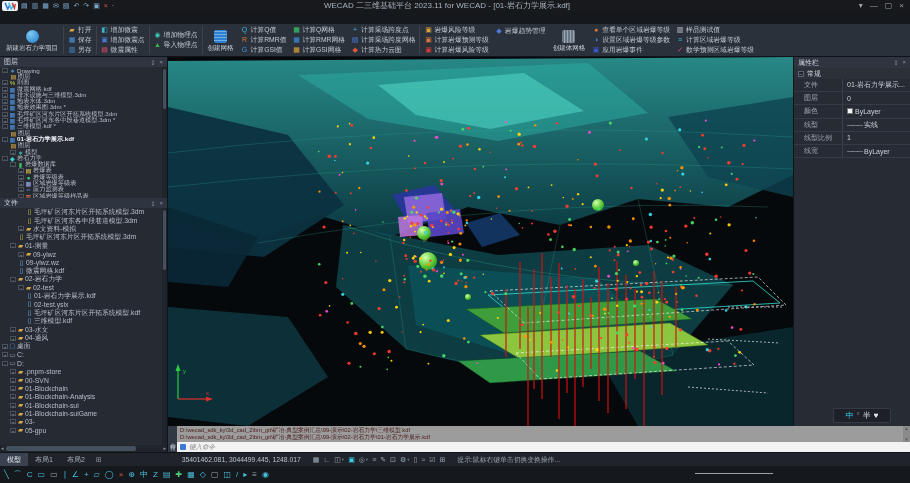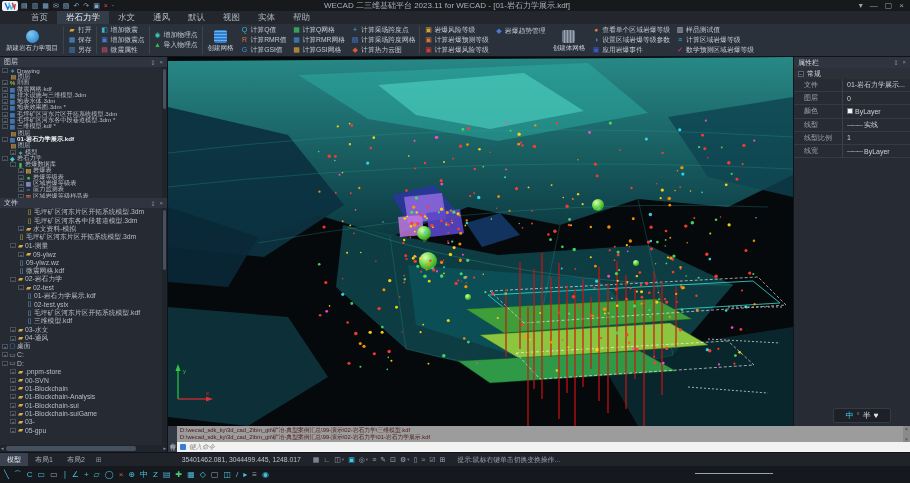--- a/index.html
+++ b/index.html
@@ -119,33 +119,6 @@
       </div>
 </div>
 
-<div class="tabbar">
-
-<div class="tab">
-        <span>首页</span>
-      </div>
-      <div class="tab active">
-        <span>岩石力学</span>
-      </div>
-      <div class="tab">
-        <span>水文</span>
-      </div>
-      <div class="tab">
-        <span>通风</span>
-      </div>
-      <div class="tab">
-        <span>默认</span>
-      </div>
-      <div class="tab">
-        <span>视图</span>
-      </div>
-      <div class="tab">
-        <span>实体</span>
-      </div>
-      <div class="tab">
-        <span>帮助</span>
-      </div>
-    </div>
 
 <div class="ribbon">
   <div class="rbig">

